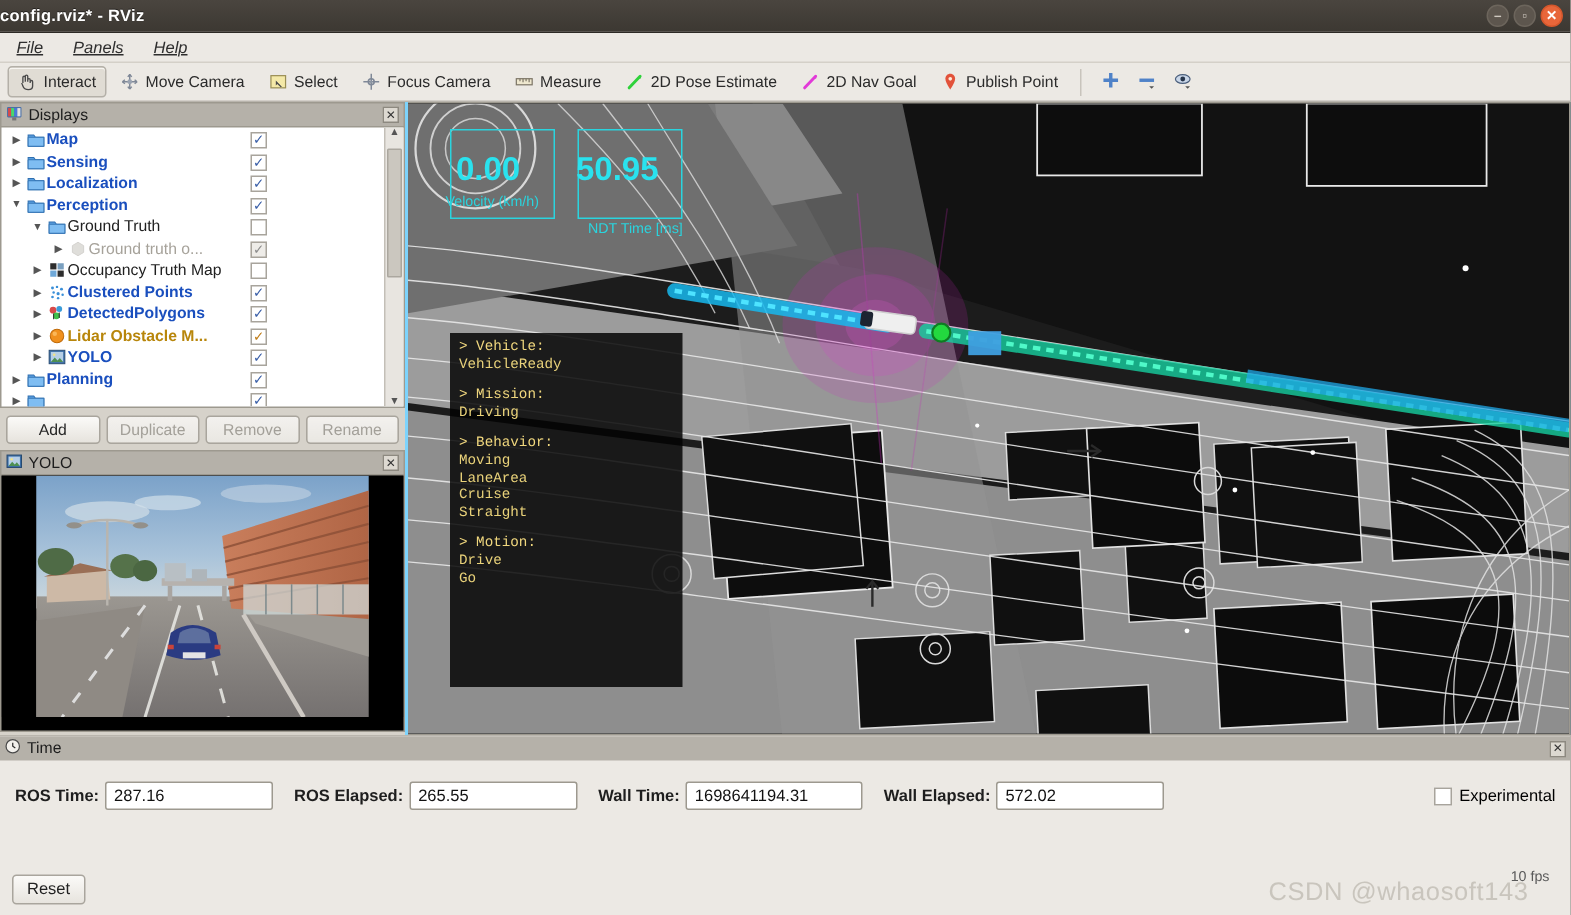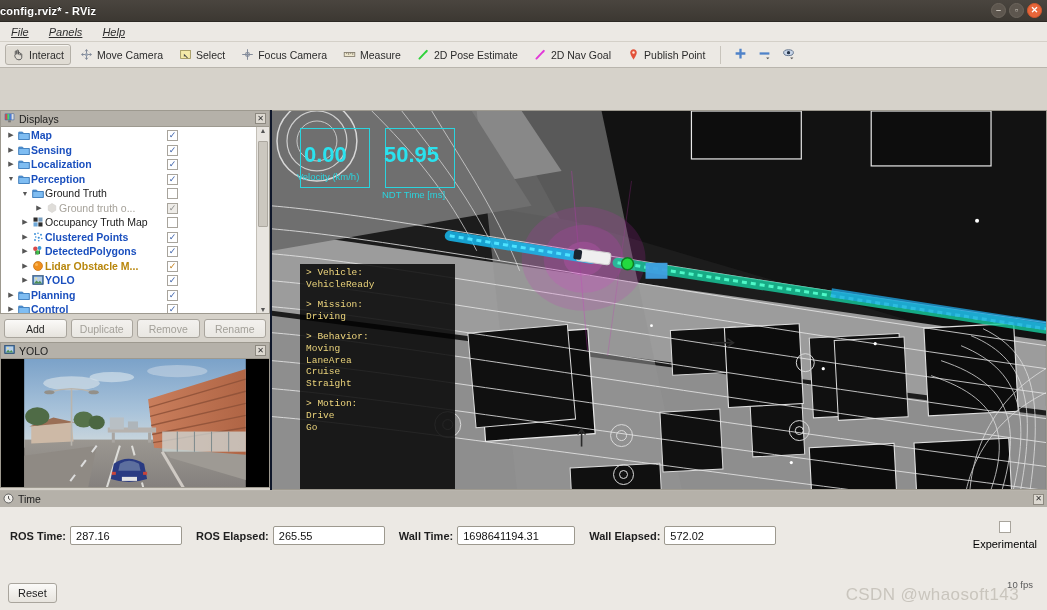--- a/index.html
+++ b/index.html
@@ -45,7 +45,7 @@
   .zbtn { width: 22px; height: 20px; display: flex; align-items: center; justify-content: center; }
 
   
-  .body { flex: 1; display: flex; background: #0f172a; margin-top: 42px; }
+  .body { flex: 1; display: flex; background: #7dd3fc; }
   .leftcol { width: 270px; display: flex; flex-direction: column; background: #d6d2ca; }
 
   

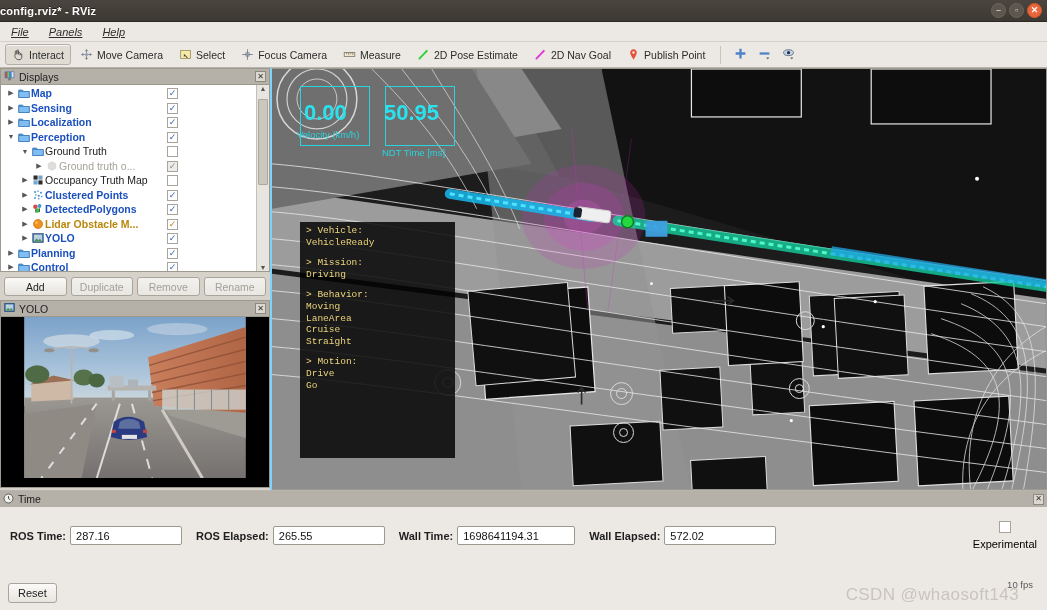--- a/index.html
+++ b/index.html
@@ -684,7 +684,7 @@
 
       <div class="gauge-box" style="left:113px; top:17px; width:70px; height:60px;"></div>
       <div class="gauge-val" style="left:112px; top:31px;">50.95</div>
-      <div class="gauge-lbl" style="left:110px; top:78px;">NDT Time [ms]</div>
+      <div class="gauge-lbl" style="left:120px; top:78px;">NDT Time [ms]</div>
 
       <div class="state-overlay" style="left:28px; top:153px;">
         <div class="hd">&gt; Vehicle:</div>

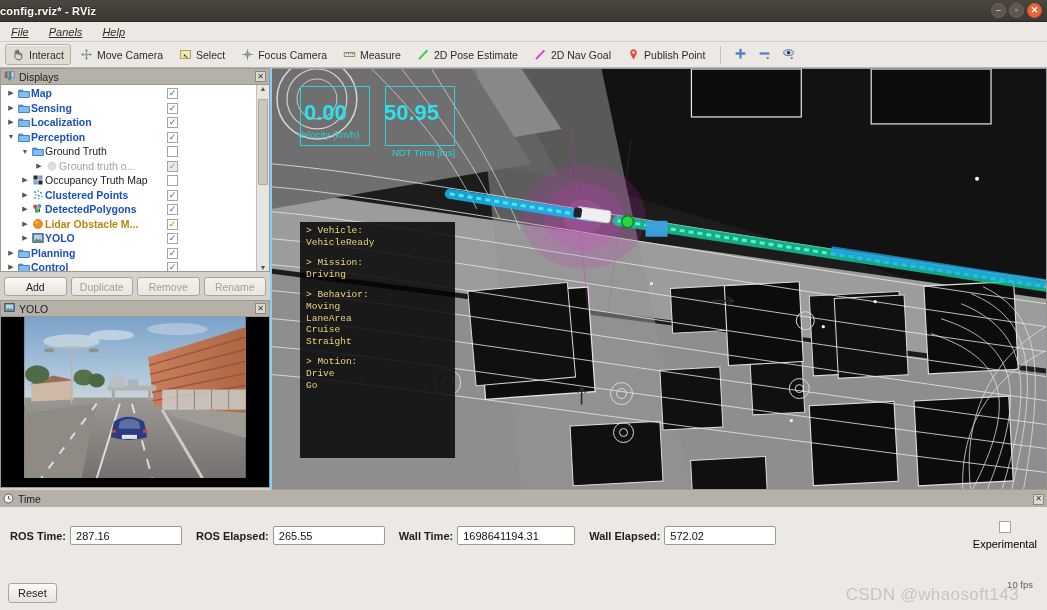--- a/index.html
+++ b/index.html
@@ -428,7 +428,6 @@
                     <path d="M1 6h14v8H1z" fill="#7fbdf2" stroke="#2f6fb0" stroke-width="0.8"></path>
                   </svg>
                 </span>
-                <span class="tlabel bold-blue">Control</span>
                 <span class="chk on">✓</span>
               </div>
               <div class="trow">

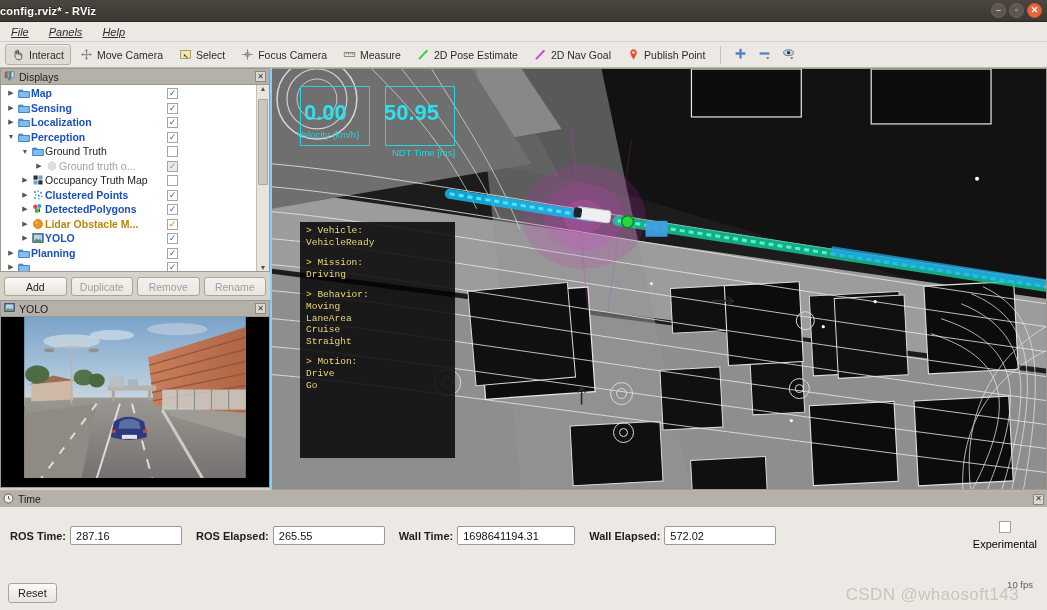--- a/index.html
+++ b/index.html
@@ -115,7 +115,7 @@
   .tlbl { font-size: 11px; color: #1e1e1e; font-weight: bold; }
   .tinput { height: 19px; background: #ffffff; border: 1px solid #9d998f; border-radius: 2px;
     padding: 0 5px; font-size: 11px; color: #111; display: flex; align-items: center; }
-  .exp { margin-left: auto; display: flex; align-items: center; gap: 5px; font-size: 11px; flex-direction: column; }
+  .exp { margin-left: auto; display: flex; align-items: center; gap: 5px; font-size: 11px; }
   .exp .cb { width: 12px; height: 12px; border: 1px solid #a8a49c; background: #fff; }
 
   .footer { height: 34px; background: #ece9e4; display: flex; align-items: center;

